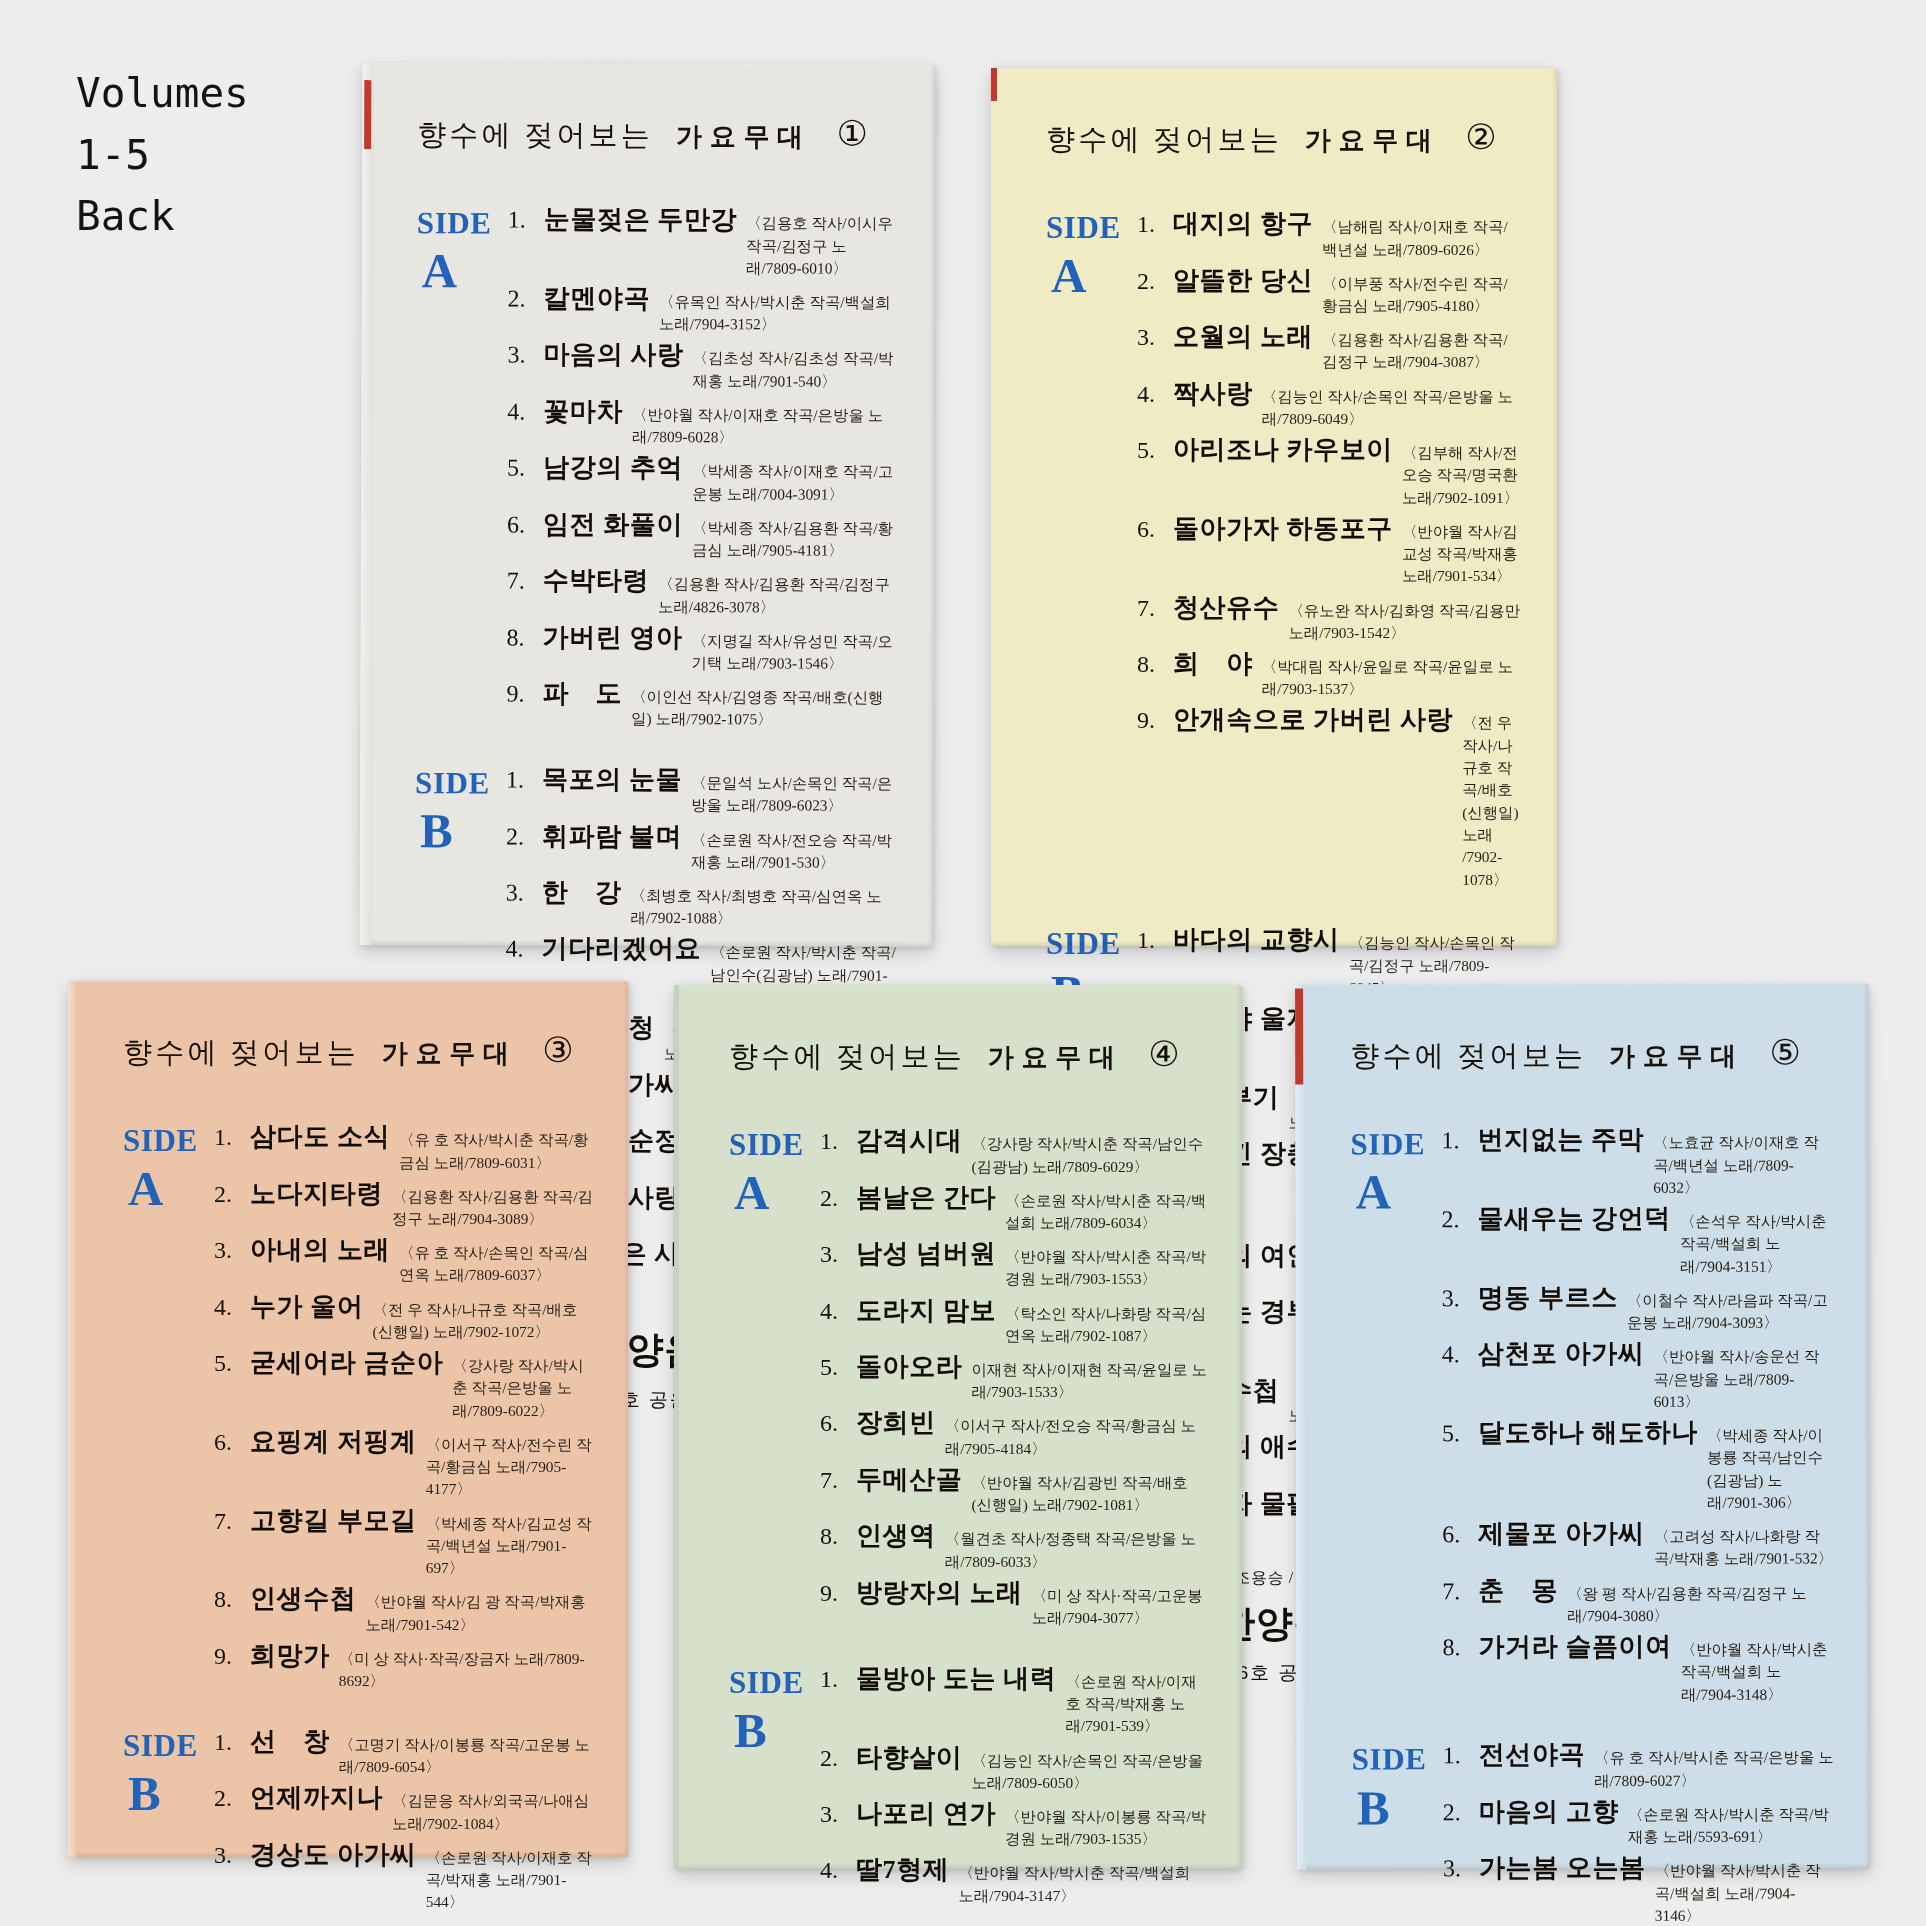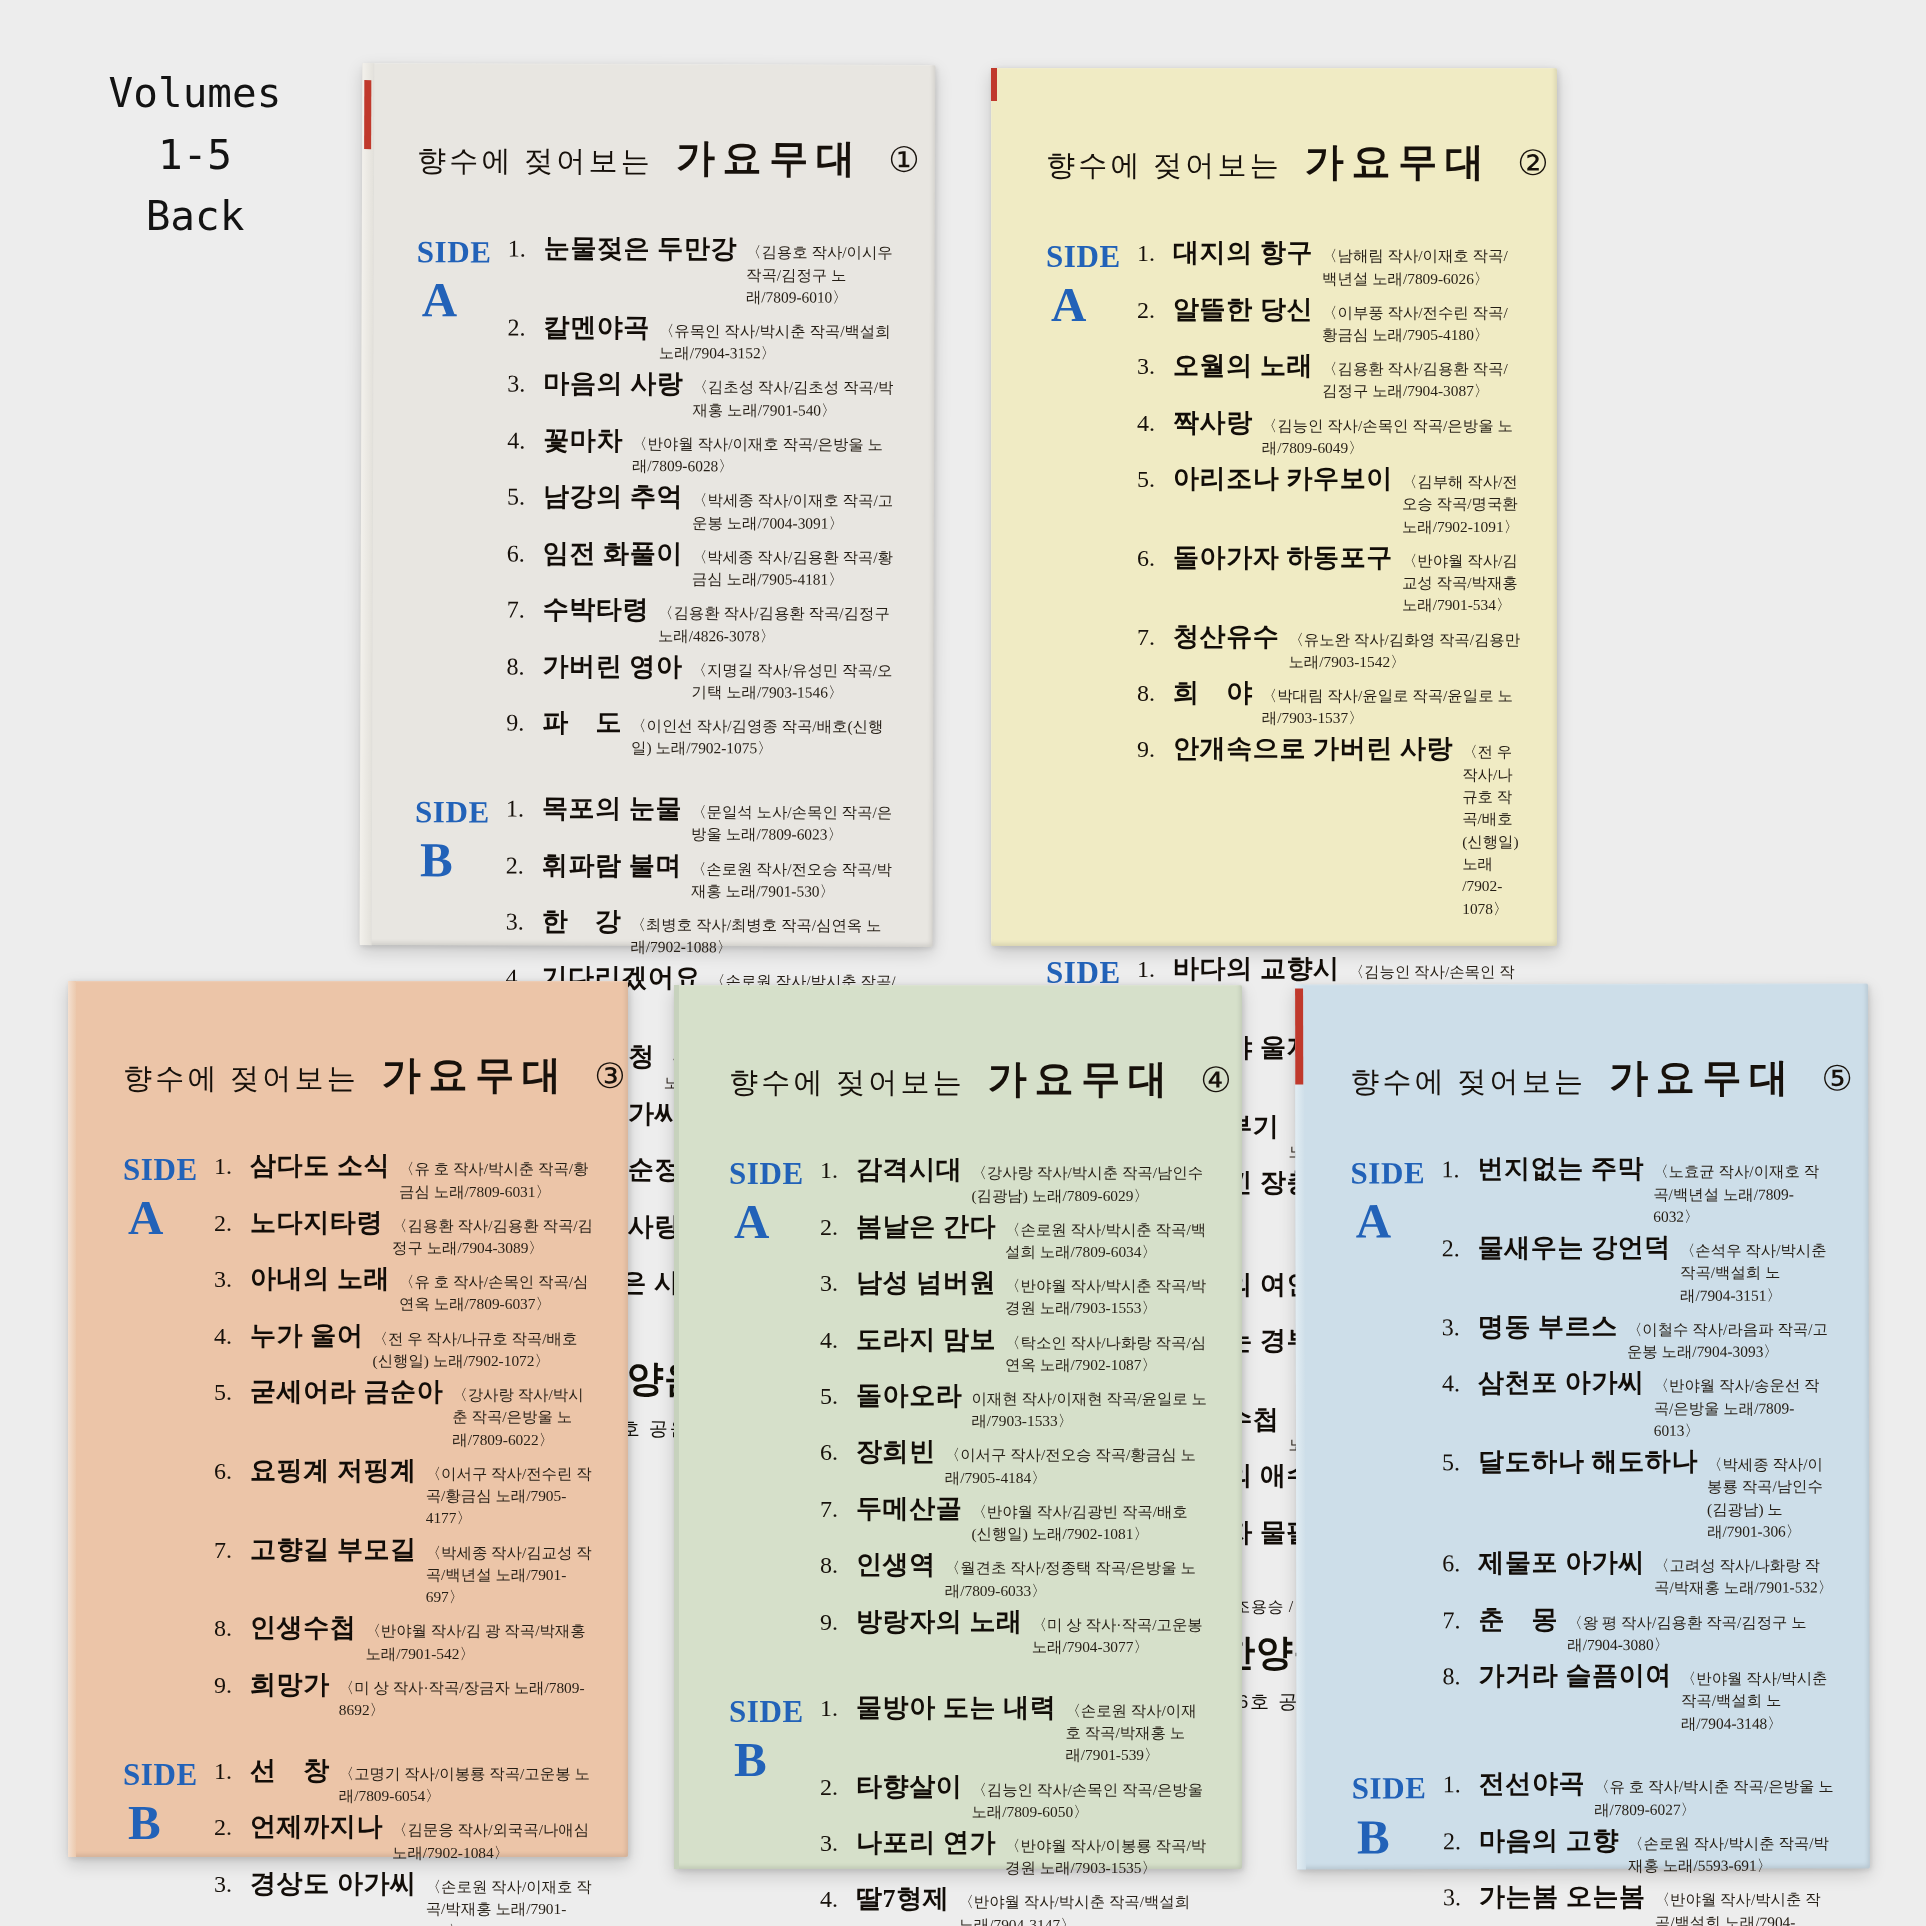--- a/index.html
+++ b/index.html
@@ -12,7 +12,7 @@
   .photo-label {
     position:absolute; left:76px; top:63px; width:238px;
     font-family:"DejaVu Sans Mono", monospace;
-    font-size:41px; line-height:1.5; text-align:center; color:#131313;
+    font-size:41px; line-height:1.5; color:#131313;
   }
   .card {
     position:absolute; box-sizing:border-box; border-radius:1.9px;

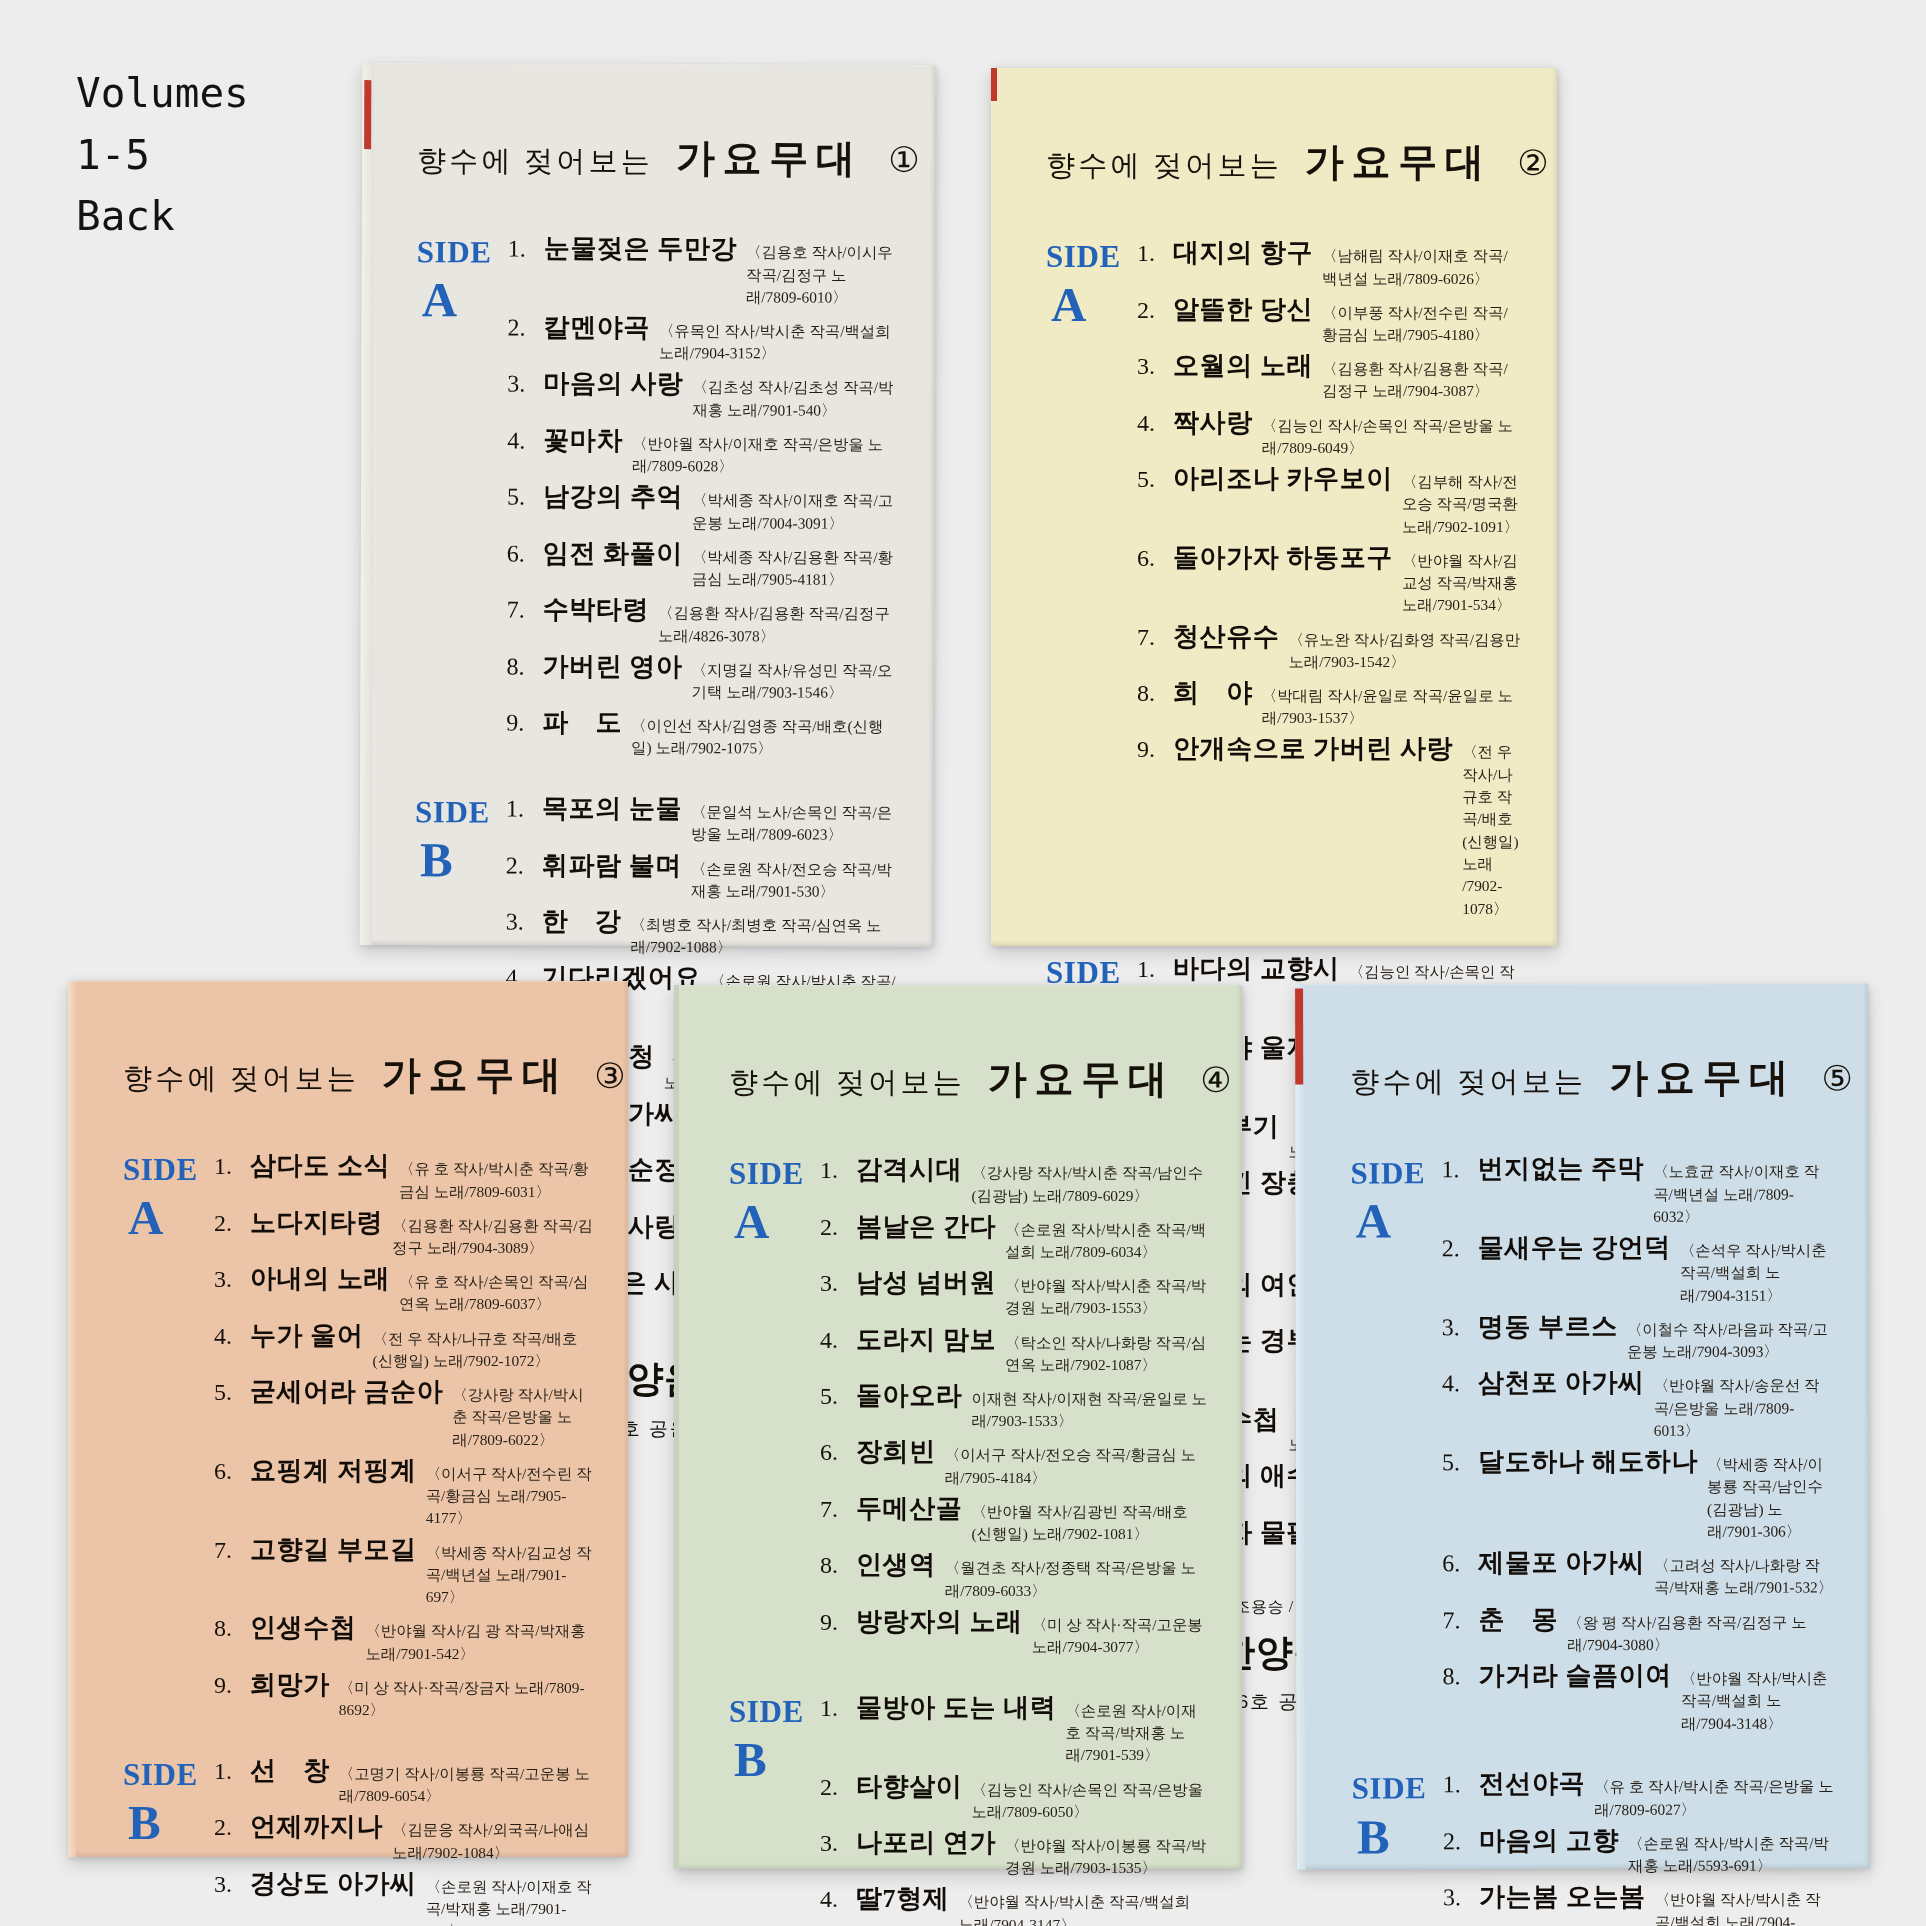--- a/index.html
+++ b/index.html
@@ -43,7 +43,7 @@
 
   .title-row { display:flex; align-items:baseline; gap:23px; margin-top:16.7px; white-space:nowrap; }
   .t-prefix { font-size:29px; letter-spacing:3.2px; }
-  .t-main   { font-size:39px; font-weight:bold; letter-spacing:7.7px;margin-top:18px; }
+  .t-main   { font-size:26px; font-weight:bold; letter-spacing:7.7px; }
   .t-num    { font-size:35px; margin-left:2.6px; }
 
   .rule {

